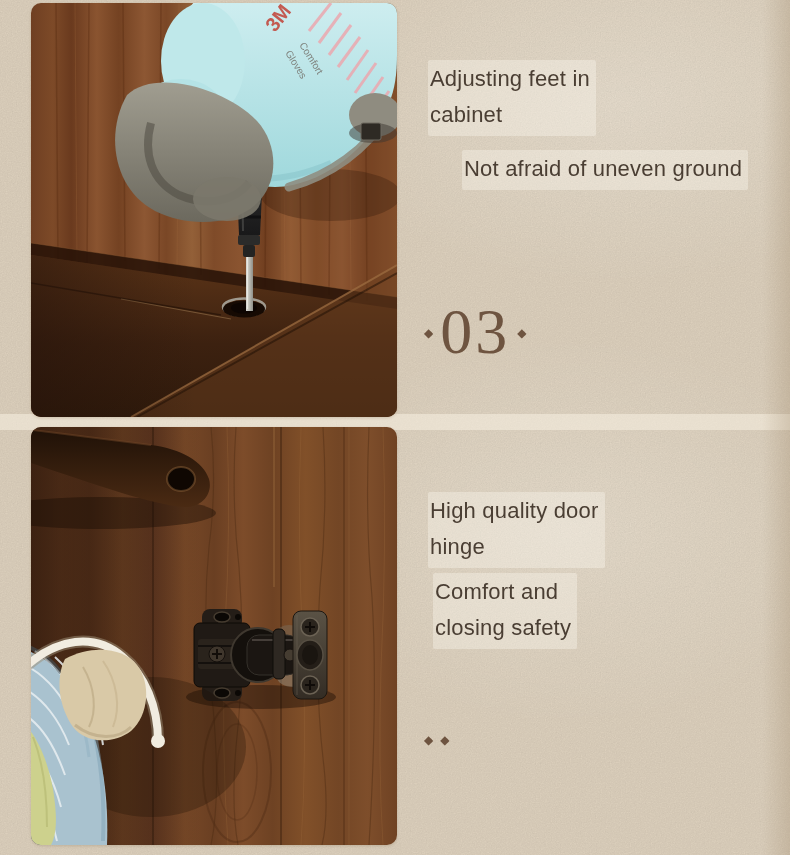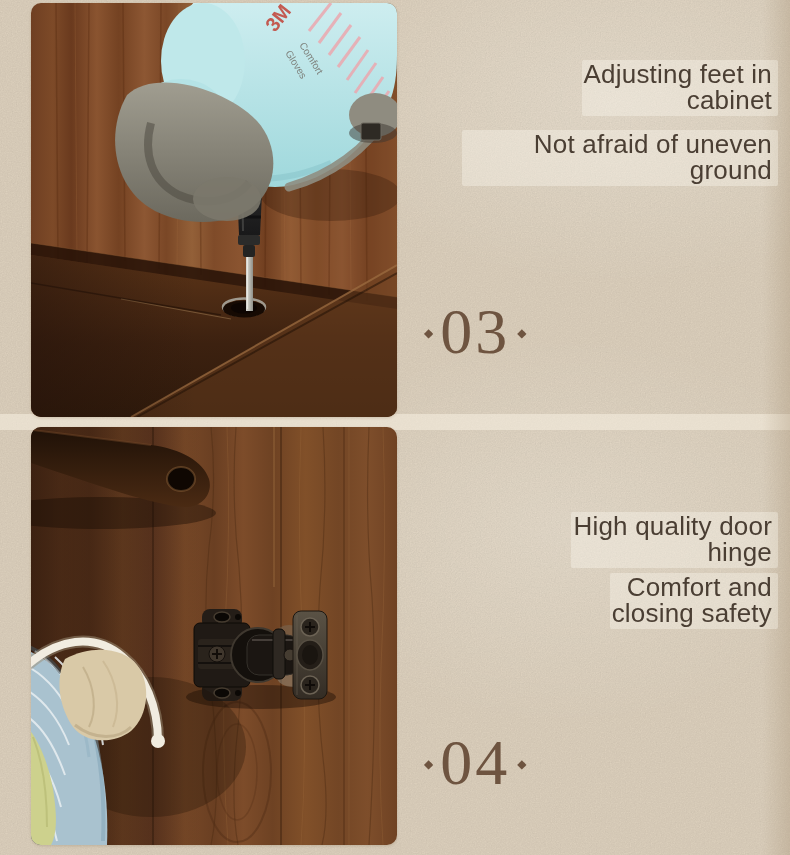--- a/index.html
+++ b/index.html
@@ -26,7 +26,7 @@
   .photo-top{top:3px;height:414px;}
   .photo-bottom{top:427px;height:418px;}
   .caption{position:absolute;left:428px;width:350px;color:var(--text);}
-  .caption p{white-space:pre-line;font-size:26px;line-height:26px;letter-spacing:.2px;text-align:right;}
+  .caption p{white-space:pre-line;font-size:22px;line-height:36px;letter-spacing:.2px;}
   .caption .hl{background:rgba(255,252,244,.34);display:inline-block;padding:1px 6px 3px 2px;border-radius:2px;}
   .caption-top{top:60px;}
   .caption-bottom{top:512px;}

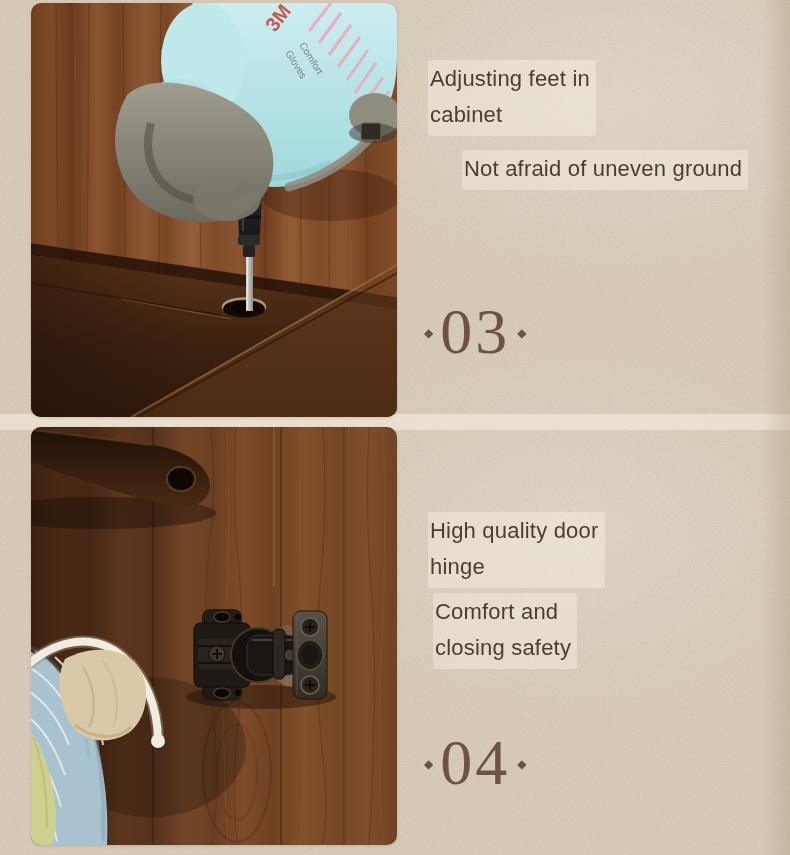--- a/index.html
+++ b/index.html
@@ -29,7 +29,7 @@
   .caption p{white-space:pre-line;font-size:22px;line-height:36px;letter-spacing:.2px;}
   .caption .hl{background:rgba(255,252,244,.34);display:inline-block;padding:1px 6px 3px 2px;border-radius:2px;}
   .caption-top{top:60px;}
-  .caption-bottom{top:512px;}
+  .caption-bottom{top:492px;}
   .caption .subtitle{margin-top:14px;padding-left:34px;}
   .caption-bottom .subtitle{margin-top:5px;padding-left:5px;}
   .section-number{position:absolute;left:424px;display:flex;align-items:center;gap:7px;color:var(--num);}

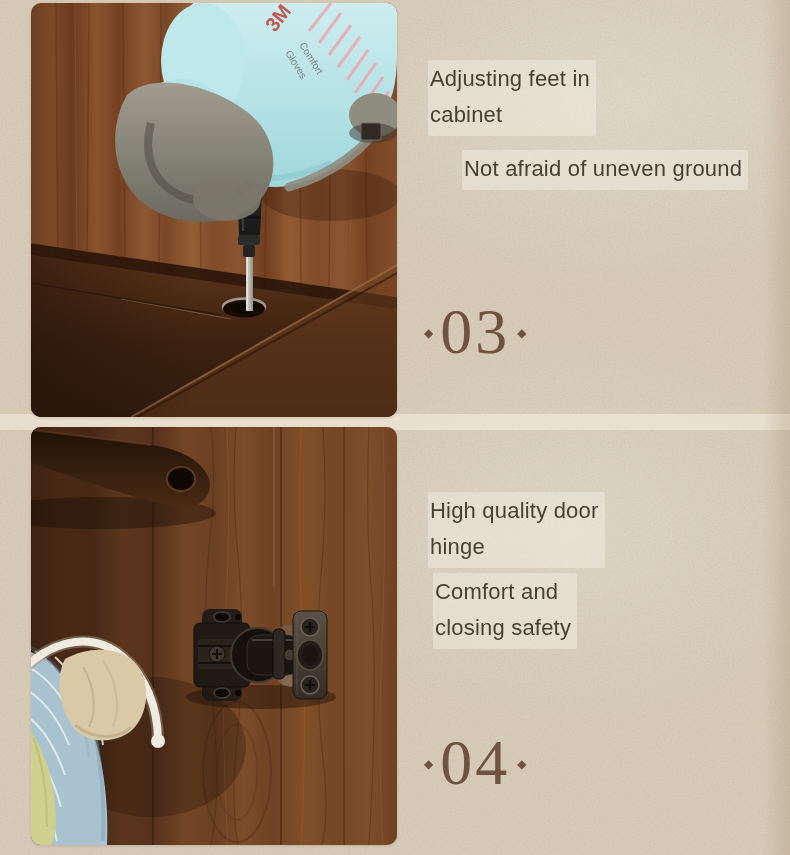--- a/index.html
+++ b/index.html
@@ -352,7 +352,6 @@
 
   <div class="section-number number-bottom">
     <span class="diamond">◆</span>
-    <span class="digits">04</span>
     <span class="diamond">◆</span>
   </div>
 

